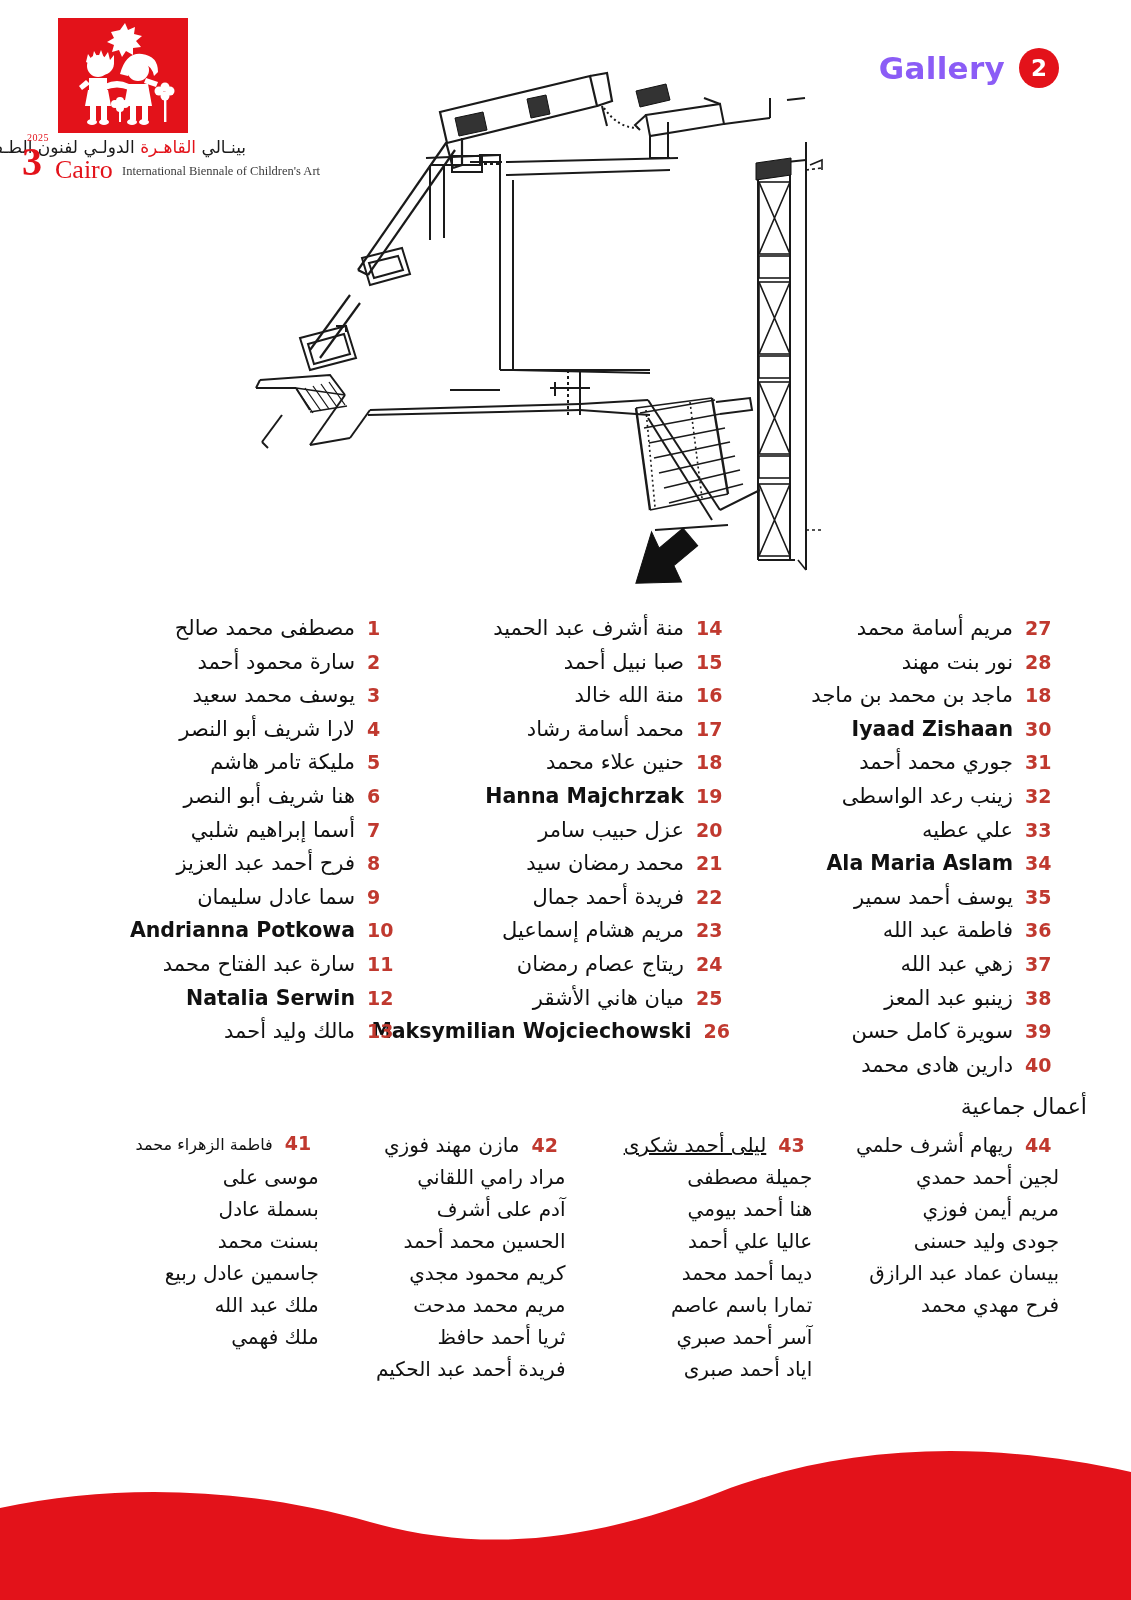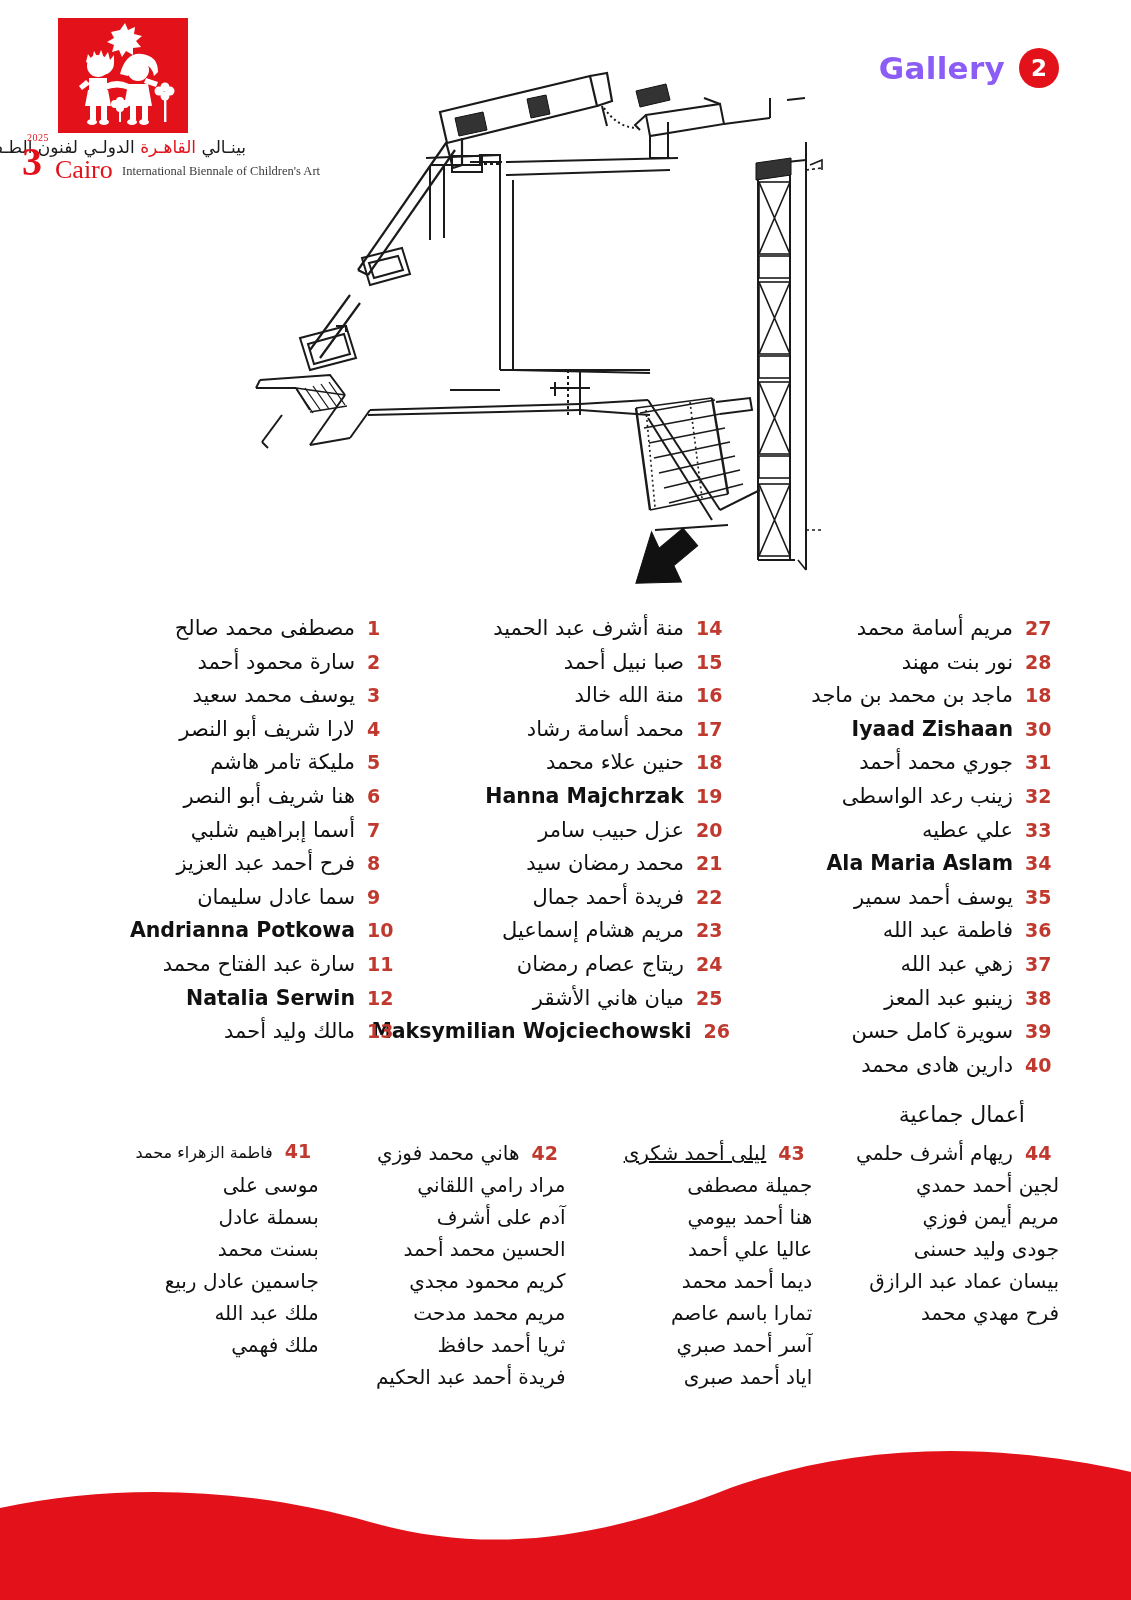--- a/index.html
+++ b/index.html
@@ -43,7 +43,7 @@
   .nm.latin{direction:ltr;font-weight:700;font-size:20.5px;font-family:"DejaVu Sans",sans-serif;}
 
   
-  .group-title-row{padding:0 106px;margin-top:20px;}
+  .group-title-row{padding:0 44px;margin-top:12px;}
   .group-title{width:329px;text-align:right;font-size:22px;color:#111;padding-left:46px;box-sizing:border-box;}
   .gcols{display:flex;flex-direction:row;padding:0 72px;margin-top:10px;}
   .gcol{width:329px;}

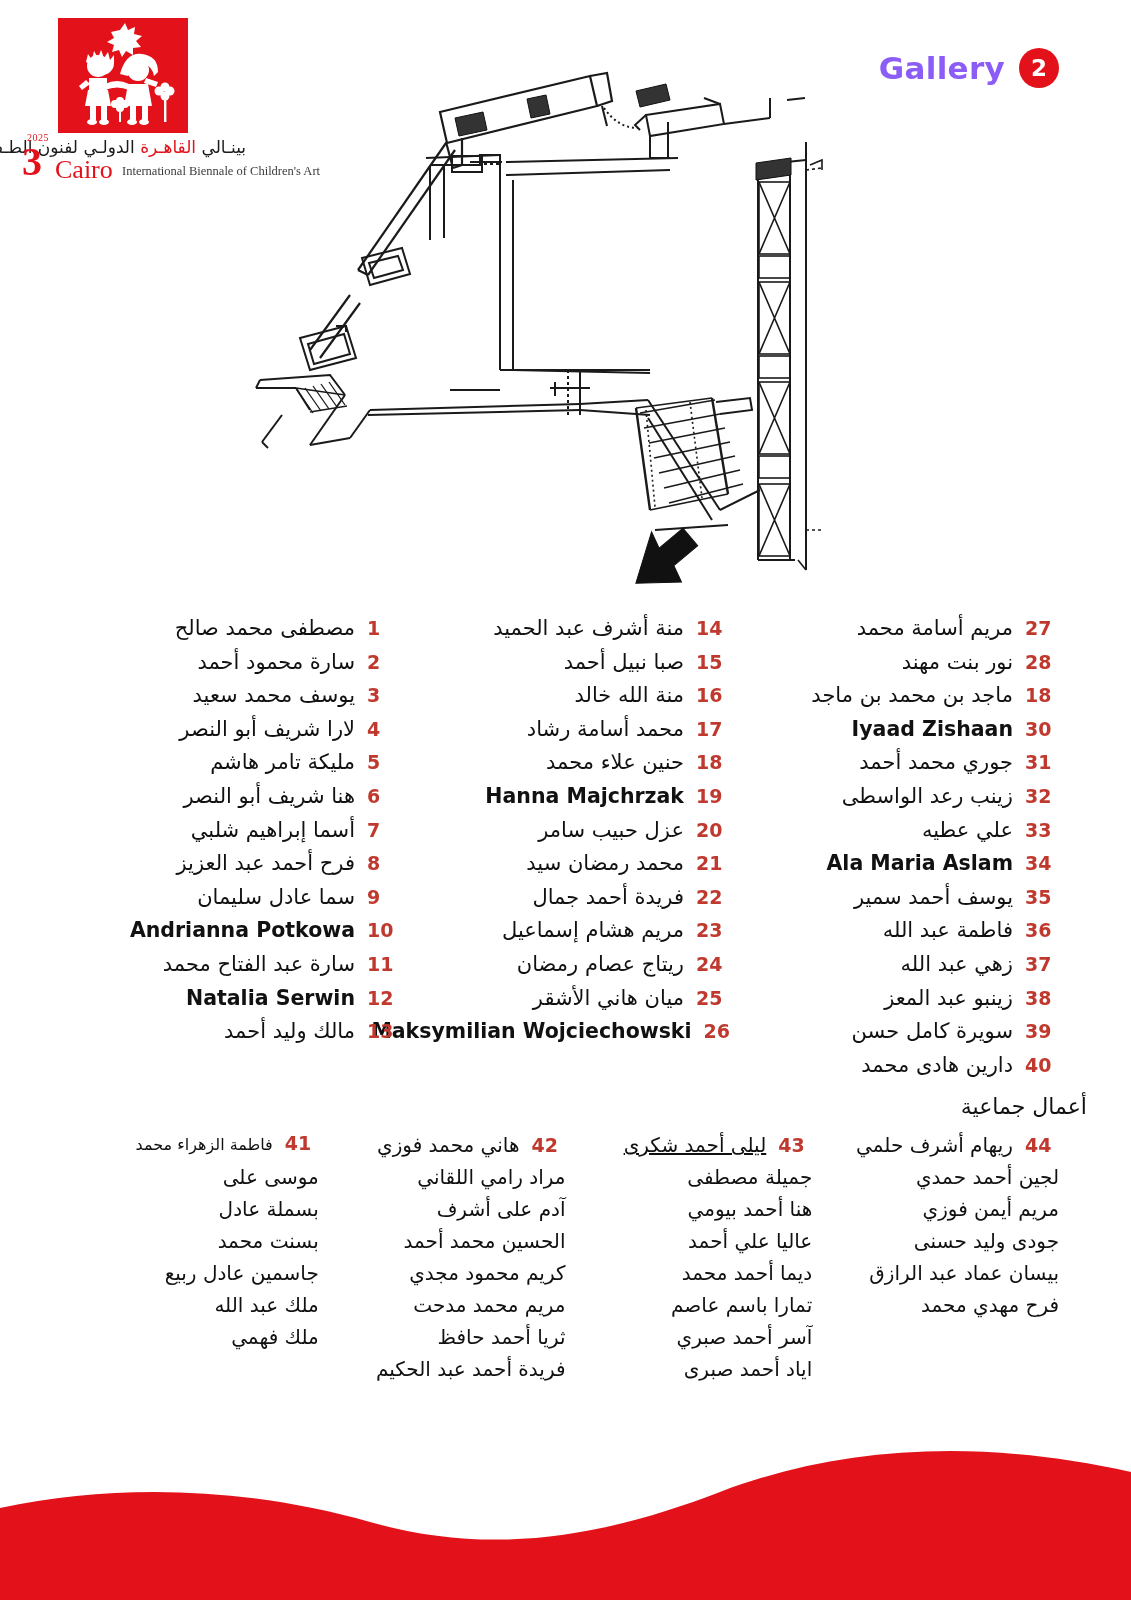--- a/index.html
+++ b/index.html
@@ -469,7 +469,7 @@
         <div class="gcol">
           <div class="ghead">
             <div class="num">42</div>
-            <div class="nm" style="line-height: 32px; font-size: 20px;">هاني محمد فوزي</div>
+            <div class="nm" style="line-height: 32px; font-size: 20px;">مازن مهند فوزي</div>
           </div>
           <div class="gmembers">
             <div class="gmem">مراد رامي اللقاني</div>

